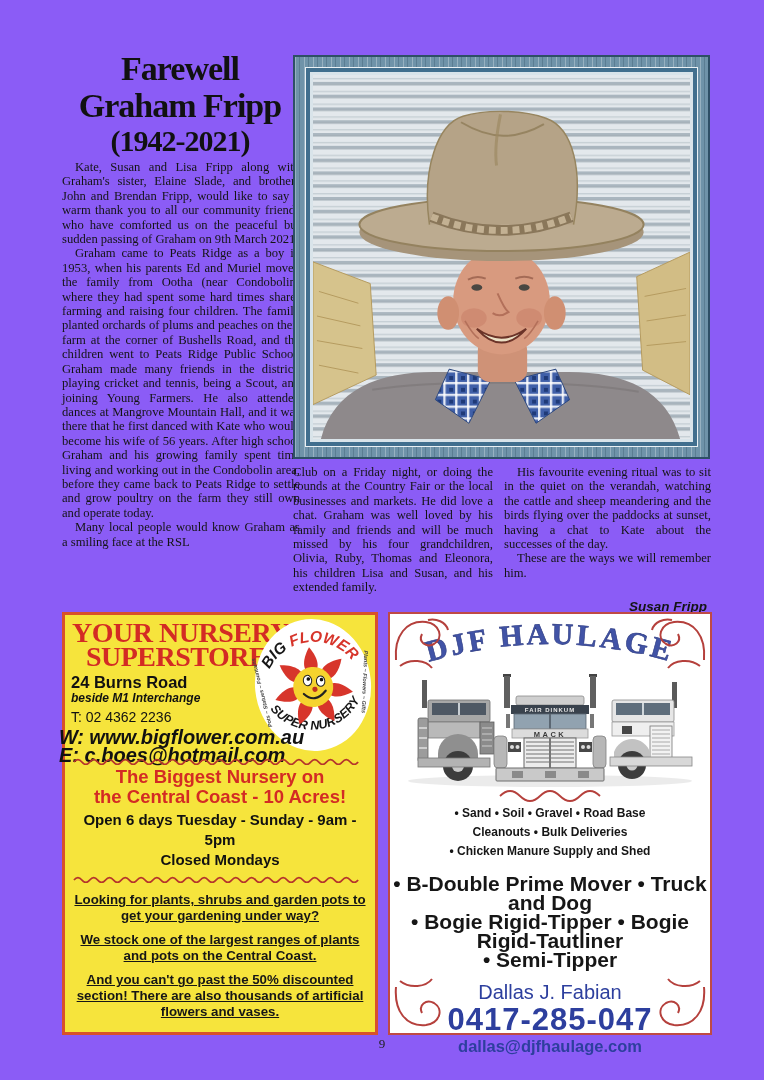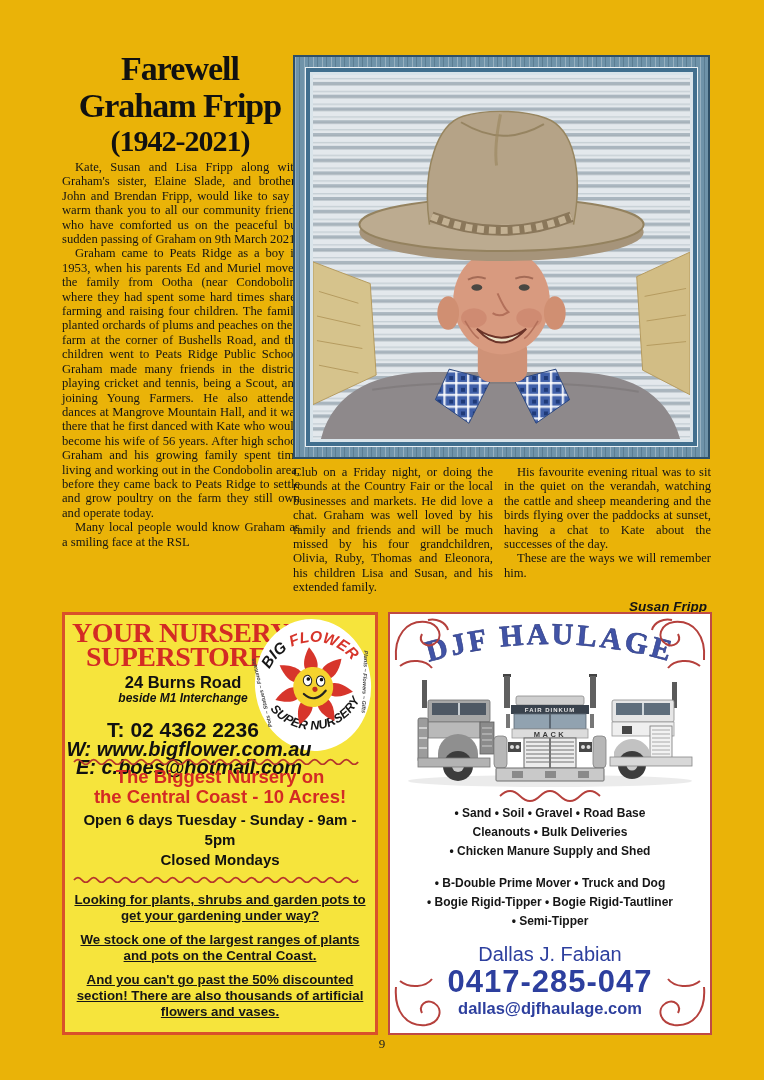--- a/index.html
+++ b/index.html
@@ -3,7 +3,7 @@
 <meta charset="utf-8">
 <style>
   html,body{margin:0;padding:0;background:#ffffff;}
-  .page{position:relative;width:764px;height:1080px;background:#eab308;overflow:hidden;
+  .page{position:relative;width:764px;height:1080px;background:#8b5cf6;overflow:hidden;
         font-family:"Liberation Serif", serif;color:#1a1a1a;}
 
   

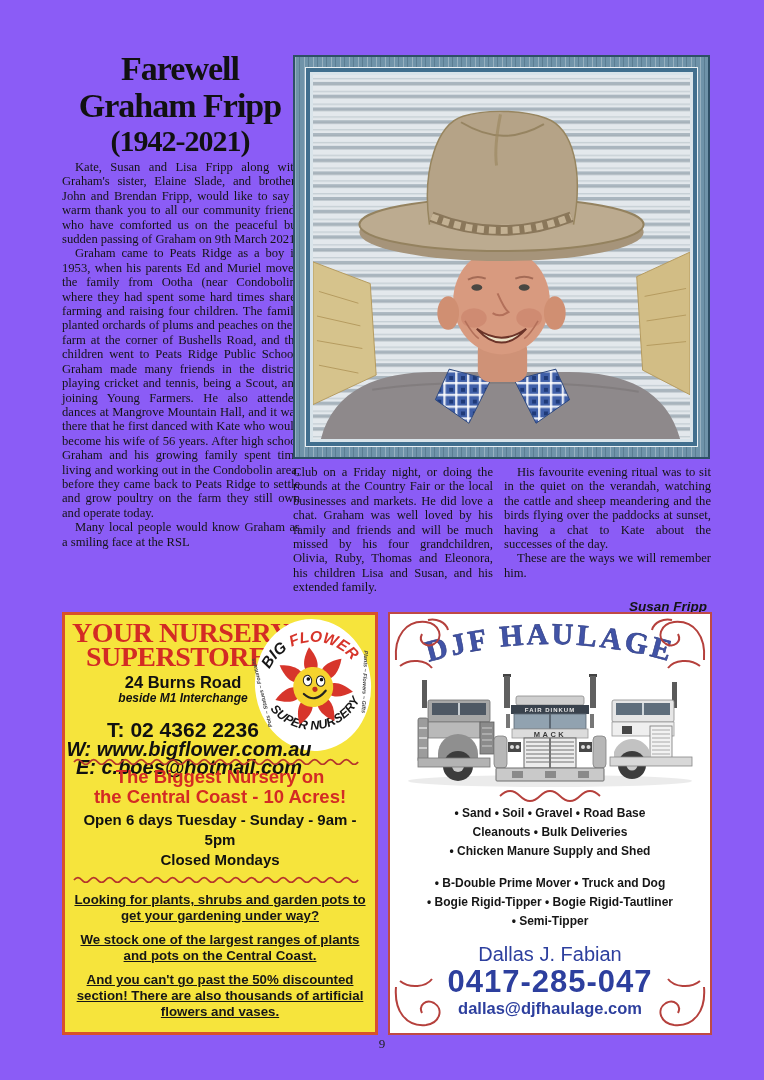--- a/index.html
+++ b/index.html
@@ -39,7 +39,7 @@
      font-family:"Liberation Serif",serif;font-weight:bold;font-size:28px;line-height:24px;
      color:#d32b24;letter-spacing:-0.5px;}
   .n-logo{position:absolute;right:2px;top:2px;width:120px;height:136px;transform:rotate(-6deg);}
-  .n-contact{position:absolute;left:6px;top:58px;width:224px;text-align:center;color:#111;}
+  .n-contact{position:absolute;left:6px;top:58px;width:224px;color:#111;}
   .n-contact .a{font-size:16.5px;font-weight:bold;line-height:18px;}
   .n-contact .note{font-size:12px;font-weight:bold;font-style:italic;line-height:14px;}
   .n-contact .ph{font-size:21px;font-weight:bold;line-height:21px;margin-top:14px;}

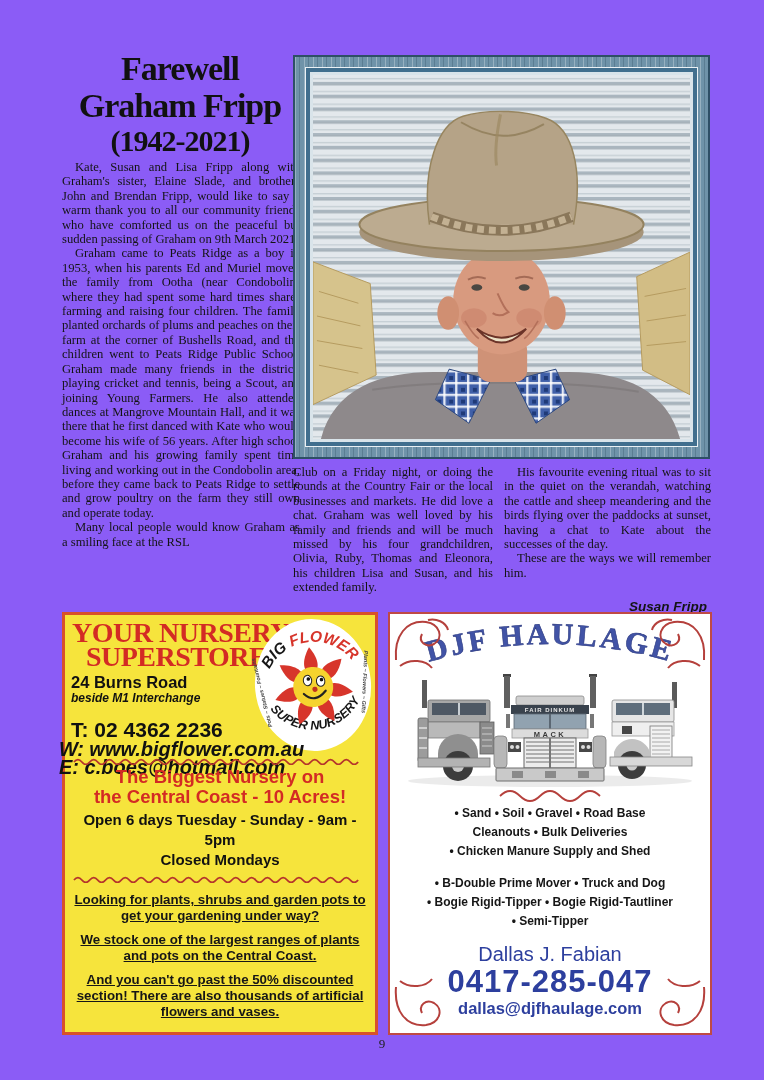--- a/index.html
+++ b/index.html
@@ -42,7 +42,7 @@
   .n-contact{position:absolute;left:6px;top:58px;width:224px;color:#111;}
   .n-contact .a{font-size:16.5px;font-weight:bold;line-height:18px;}
   .n-contact .note{font-size:12px;font-weight:bold;font-style:italic;line-height:14px;}
-  .n-contact .ph{font-size:21px;font-weight:bold;line-height:21px;margin-top:14px;}
+  .n-contact .ph{font-size:14px;font-weight:normal;line-height:21px;margin-top:2px;}
   .n-contact .wl{font-size:20px;font-weight:bold;font-style:italic;line-height:18px;width:260px;margin-left:-12px;}
   .n-flow{position:absolute;left:5px;right:5px;top:140px;text-align:center;}
   .wavy{display:block;margin:2px auto 2px auto;}

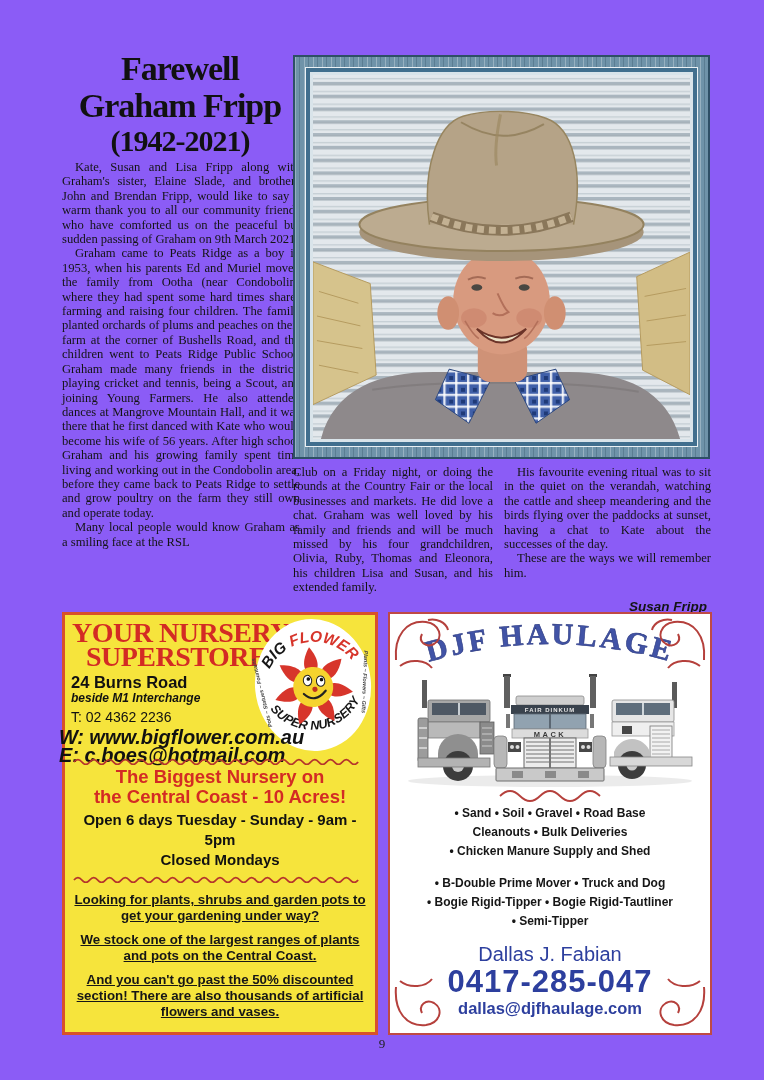--- a/index.html
+++ b/index.html
@@ -58,7 +58,7 @@
   .h-trucks{display:block;margin:-2px auto 0 auto;}
   .h-scroll{display:block;margin:0 auto;}
   .h-list1{font-weight:bold;font-size:12px;line-height:19px;margin-top:2px;}
-  .h-list2{font-weight:bold;font-size:12px;line-height:19px;margin-top:13px;}
+  .h-list2{font-weight:bold;font-size:21px;line-height:19px;margin-top:13px;}
   .h-name{color:#2d3f9e;font-weight:normal;font-size:20px;margin-top:12px;}
   .h-phone{color:#2d3f9e;font-weight:bold;font-size:31px;line-height:32px;letter-spacing:1px;}
   .h-mail{color:#2d3f9e;font-weight:bold;font-size:16.5px;margin-top:1px;}

